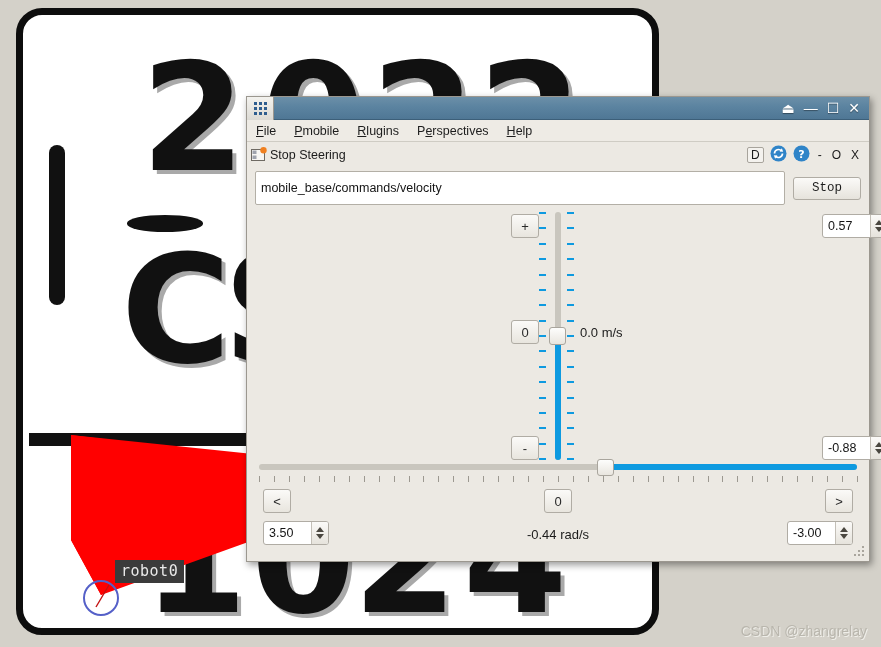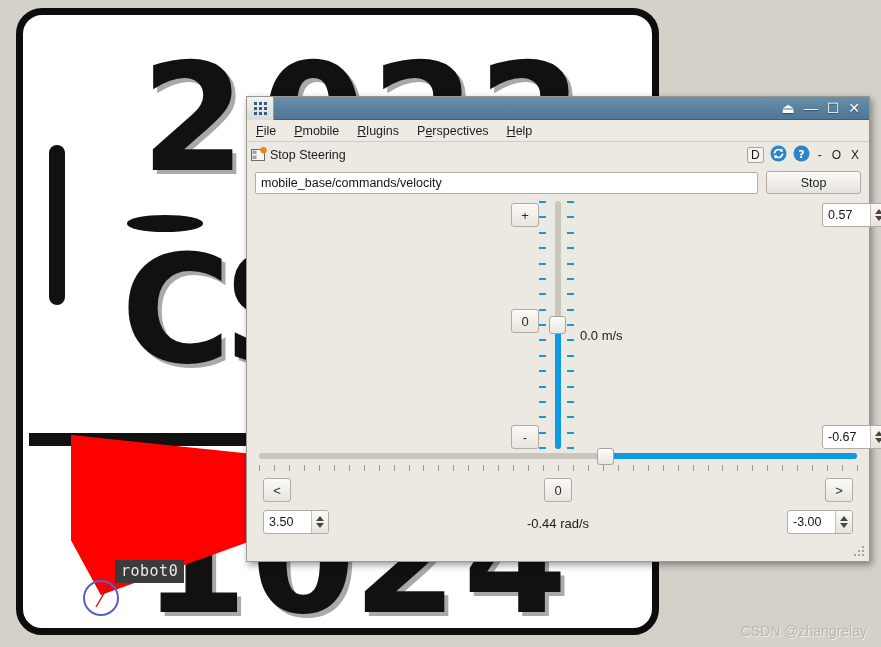--- a/index.html
+++ b/index.html
@@ -203,7 +203,7 @@
   }
   #topic-input {
     flex: 1 1 auto;
-    height: 22px;
+    height: 34px;
     background: #ffffff;
     border: 1px solid #b3afa6;
     border-radius: 2px;

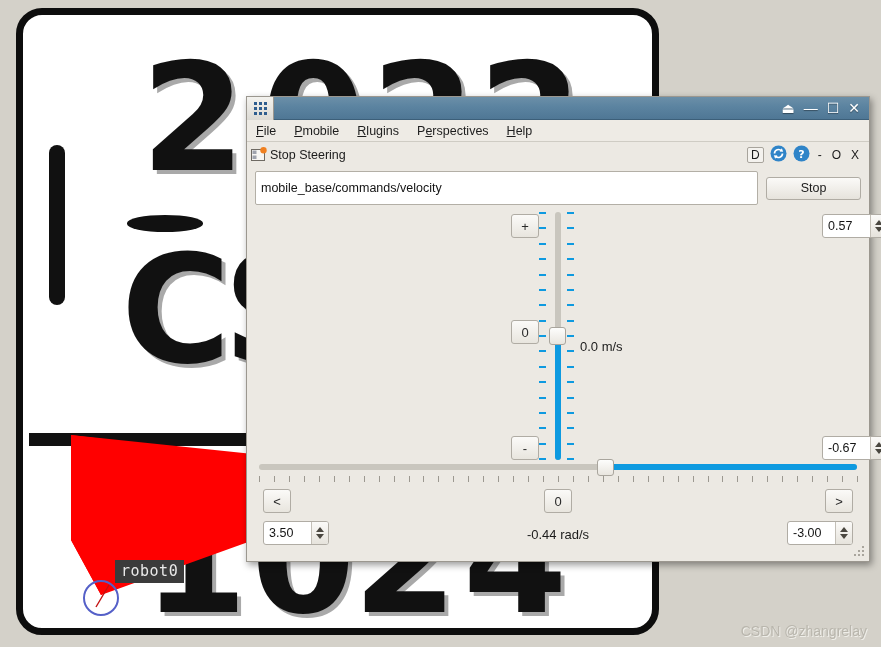--- a/index.html
+++ b/index.html
@@ -214,13 +214,13 @@
     outline: none;
   }
   #stop-button {
-    width: 95px; height: 23px;
+    width: 68px; height: 23px;
     background: linear-gradient(to bottom, #fbfaf8, #e6e3dc);
     border: 1px solid #b0aca4;
     border-radius: 3px;
     font-size: 12.5px;
     color: #1b1b1b;
-    font-family: Liberation Sans, sans-serif;
+    font-family: Liberation Mono, monospace;
     cursor: pointer;
   }
 

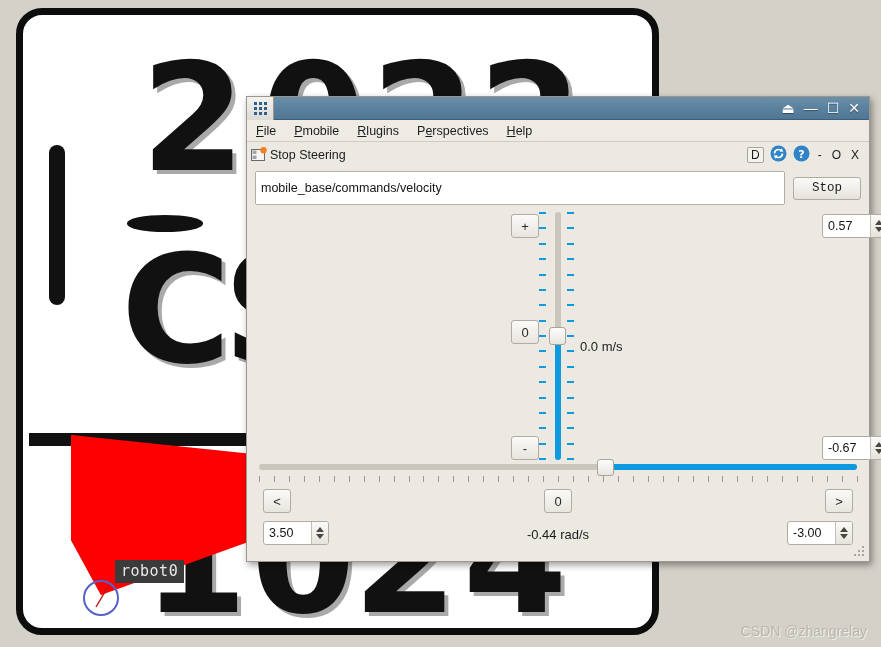--- a/index.html
+++ b/index.html
@@ -291,7 +291,6 @@
     left: 333px; top: 115px;
     font-size: 13px;
     color: #1b1b1b;
-    margin-top: 14px;
   }
 
   

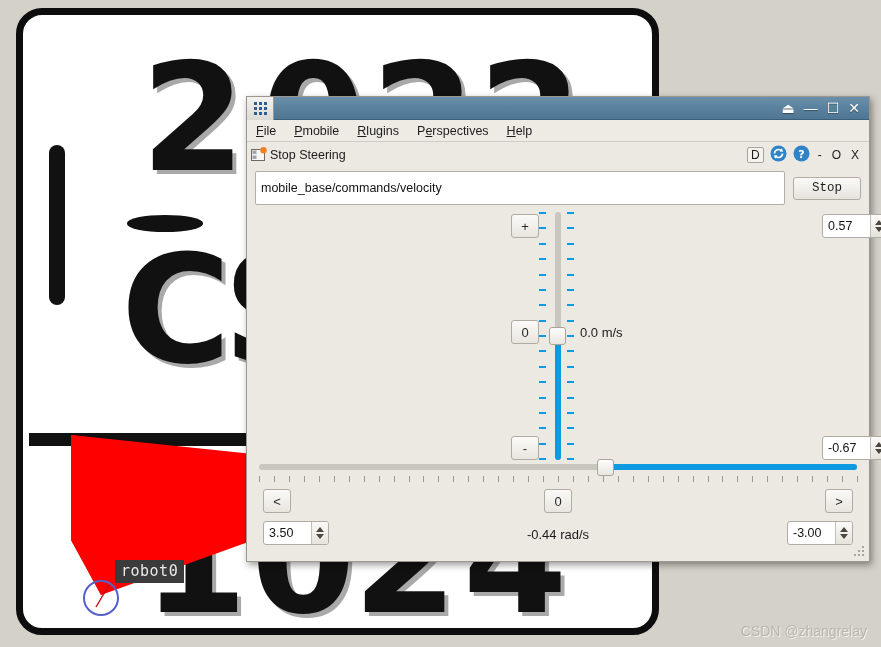--- a/index.html
+++ b/index.html
@@ -581,7 +581,7 @@
 
       <div class="spin-pos-wrap" style="left:575px; top:226px;">
         <span class="spinbox">
-          <span class="sp-value">-0.67</span>
+          <span class="sp-value">-0.88</span>
           <span class="sp-arrows">
             <span class="up"></span>
             <span class="down"></span>

